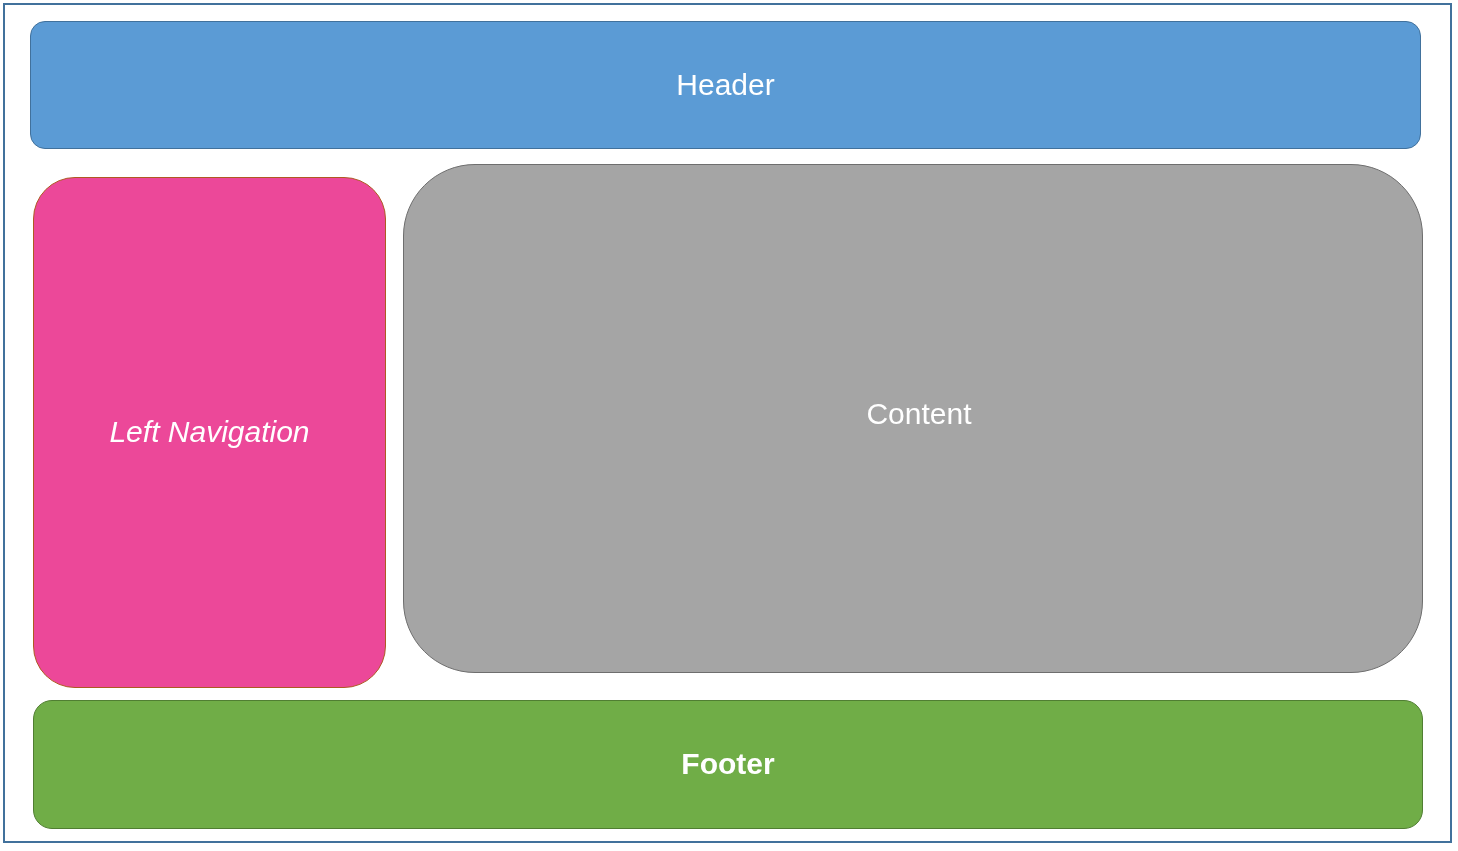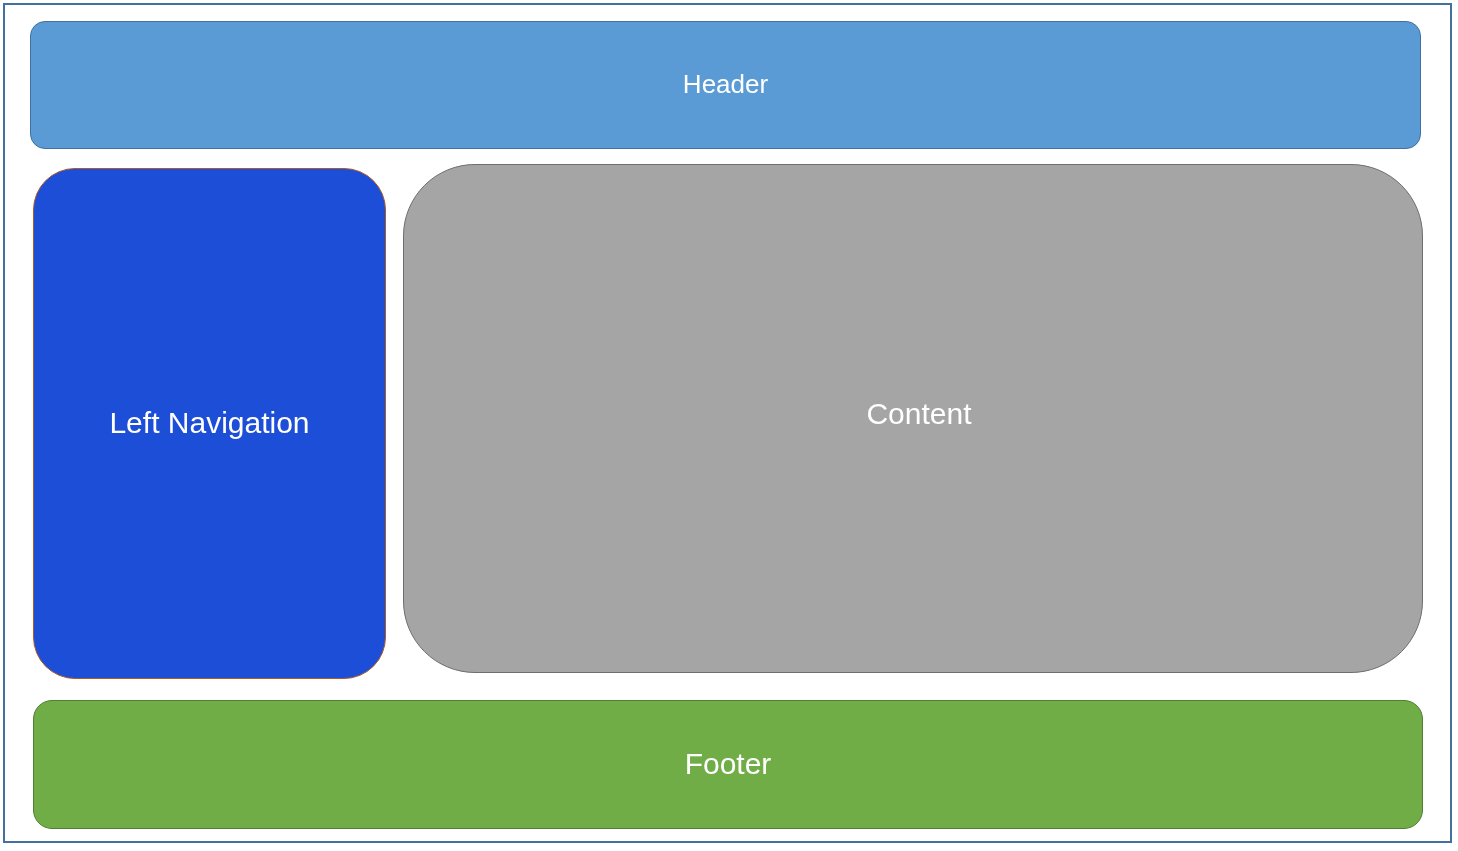--- a/index.html
+++ b/index.html
@@ -62,7 +62,7 @@
     border-radius: 15px;
   }
   #header-box .box-label {
-    font-size: 26px;
+    font-size: 30px;
   }
 
   

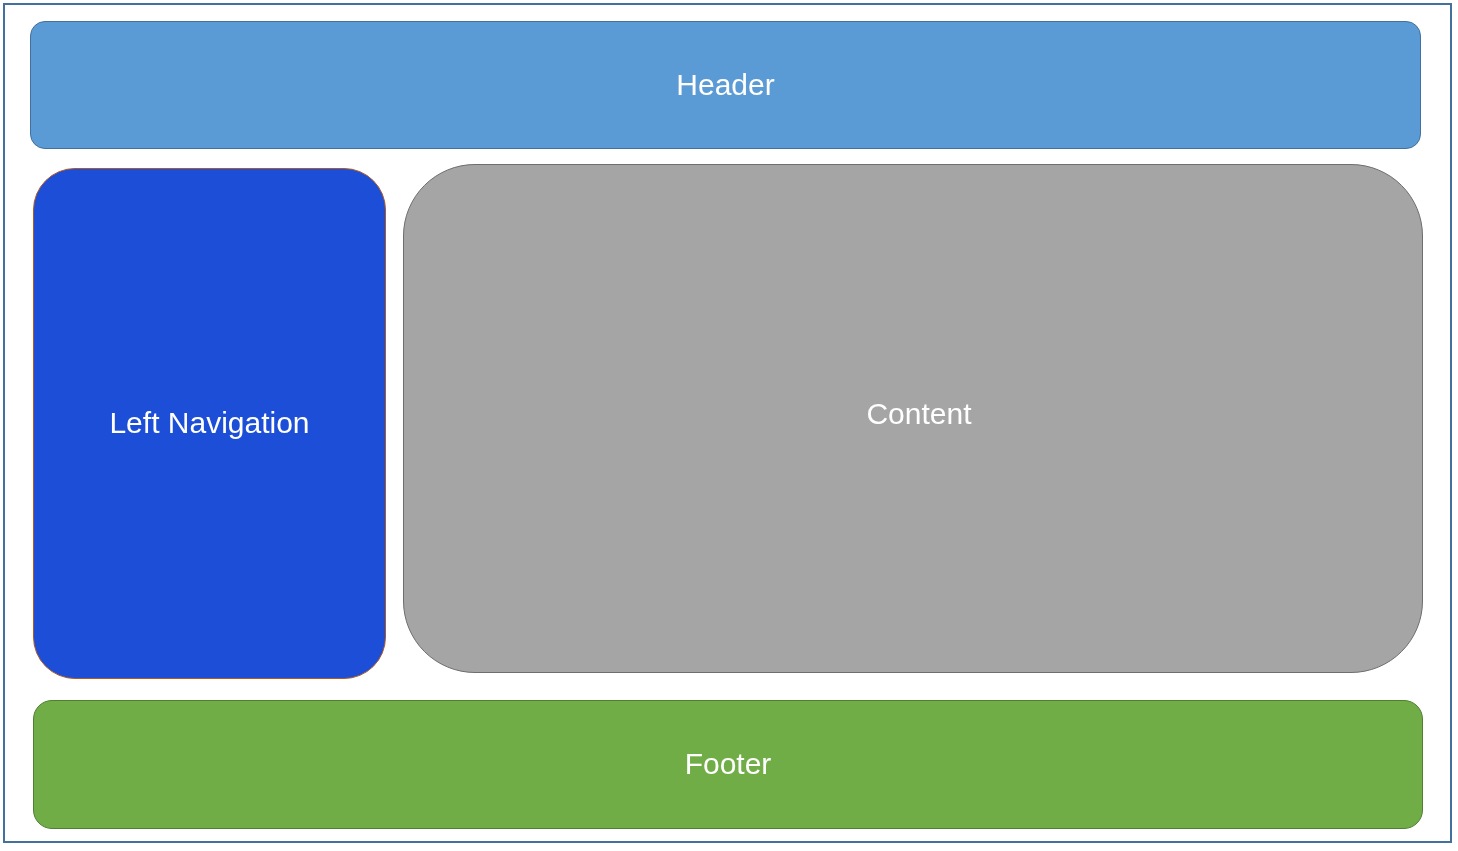--- a/index.html
+++ b/index.html
@@ -68,12 +68,13 @@
   
   #left-nav-box {
     left: 33px;
-    top: 168px;
+    top: 177px;
     width: 353px;
     height: 511px;
-    background: #1d4ed8;
+    background: #ec4899;
     border: 1.5px solid #AE5A21;
     border-radius: 42px;
+    font-style: italic;
   }
   #left-nav-box .box-label {
     font-size: 30px;

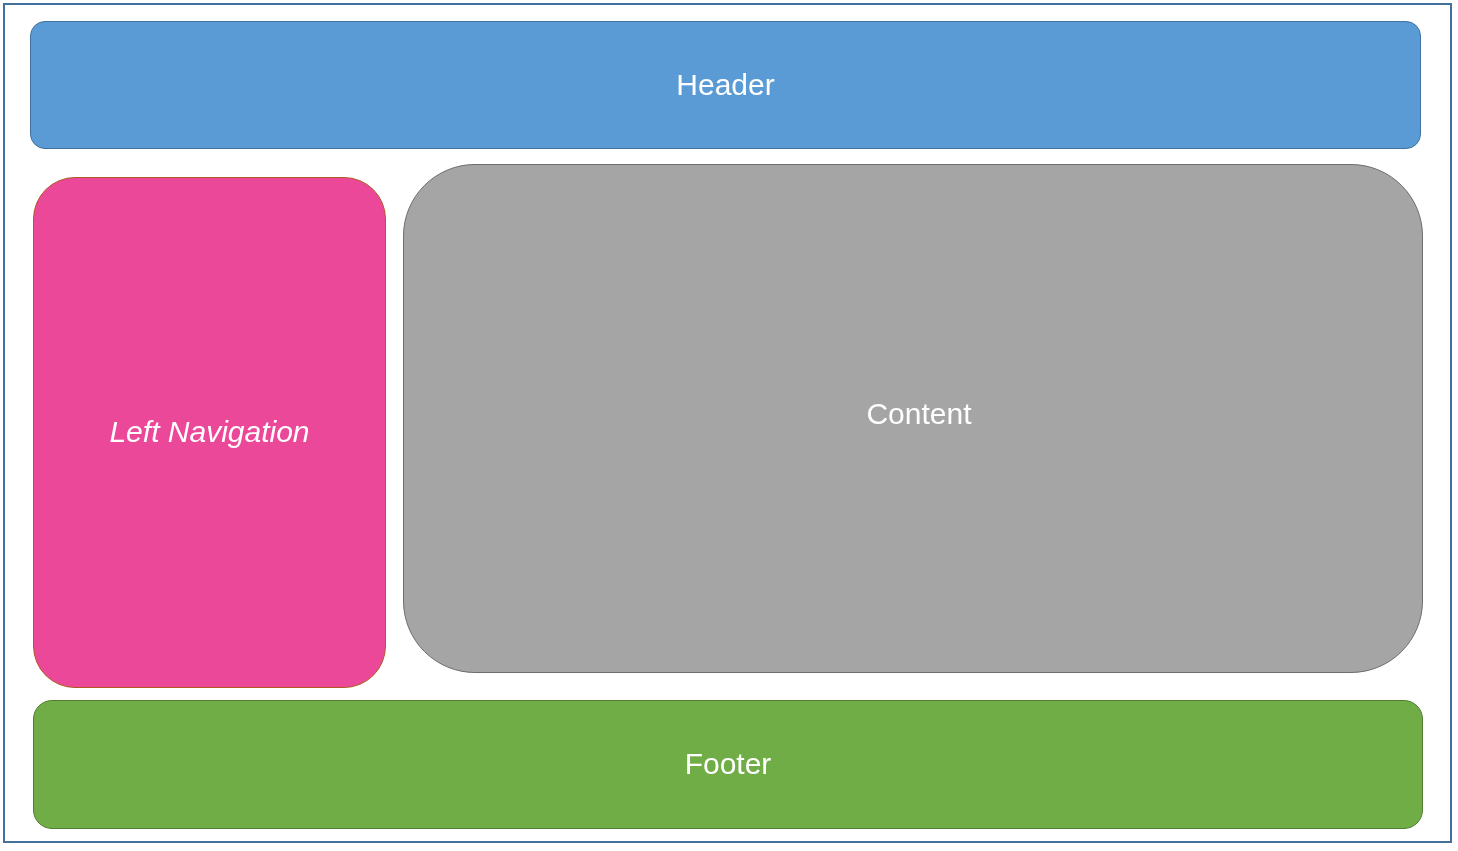--- a/index.html
+++ b/index.html
@@ -110,6 +110,7 @@
   }
   #footer-box .box-label {
     font-size: 30px;
+    font-weight: bold;
   }
 </style>
 </head>

